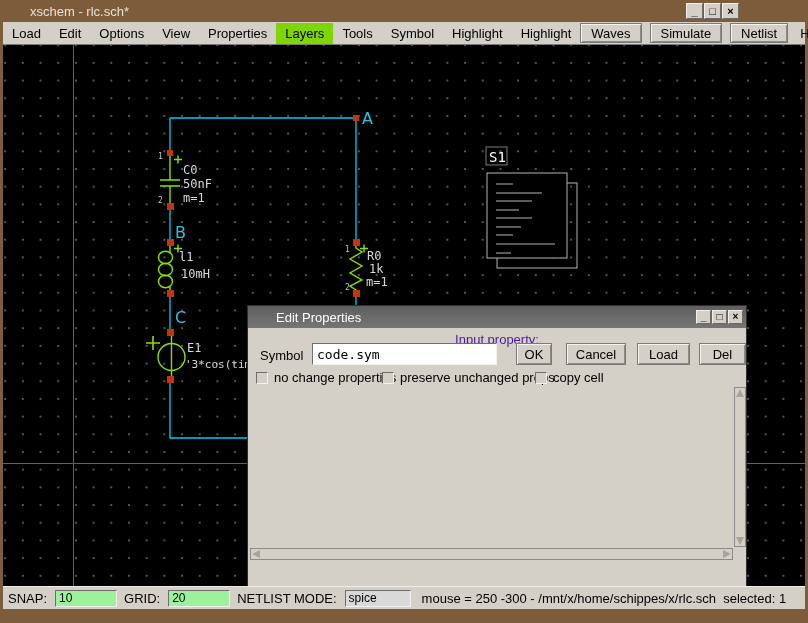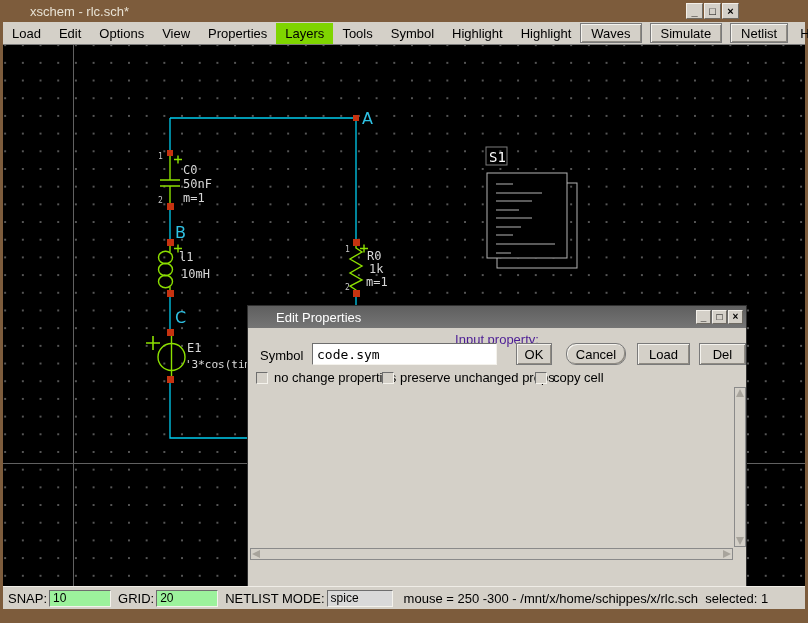--- a/index.html
+++ b/index.html
@@ -55,7 +55,7 @@
              border:1px solid #7a7a7a; font-size:13px;
              box-shadow:inset 1px 1px 0 #f5f3ee, inset -1px -1px 0 #8f8b83; }
   #btn-ok { left:268px; width:36px; }
-  #btn-cancel { left:318px; width:60px;border-radius:10px; }
+  #btn-cancel { left:318px; width:60px; }
   #btn-load { left:389px; width:53px; }
   #btn-del { left:451px; width:47px; }
   .dlg-check { position:absolute; top:64px; display:flex; align-items:center; color:#000; }

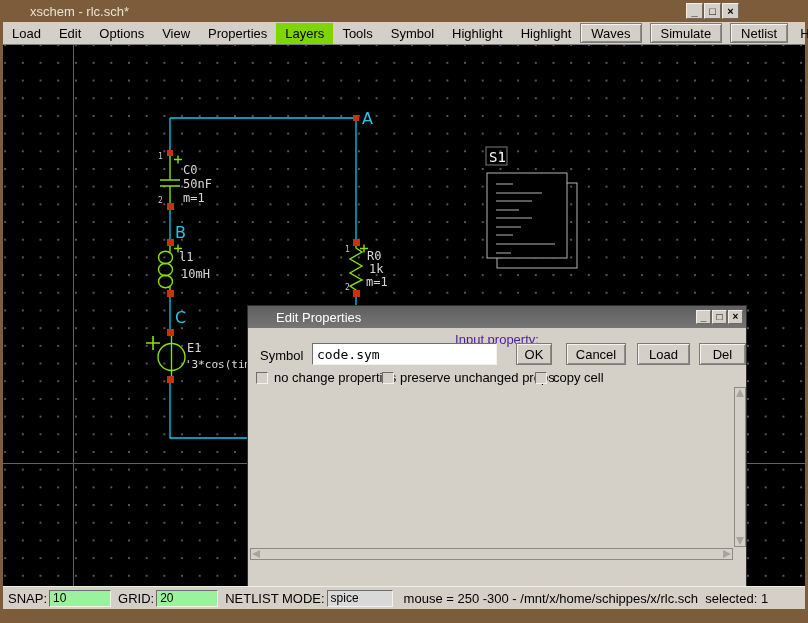--- a/index.html
+++ b/index.html
@@ -81,7 +81,7 @@
                background:#d4d0c8; border-top:1px solid #f0ede7;
                display:flex; align-items:center; color:#000; font-size:13px; }
   .status-label { margin-left:5px; }
-  .status-input { height:17px; font-size:12px; padding:0 3px; margin-left:2px;
+  .status-input { height:17px; font-size:12px; padding:0 3px; margin-left:8px;
                   border:1px solid; border-color:#6e6e6e #f4f2ec #f4f2ec #6e6e6e;
                   font-family:"Liberation Sans", sans-serif; }
   .green { background:#9cf29c; width:62px; }

